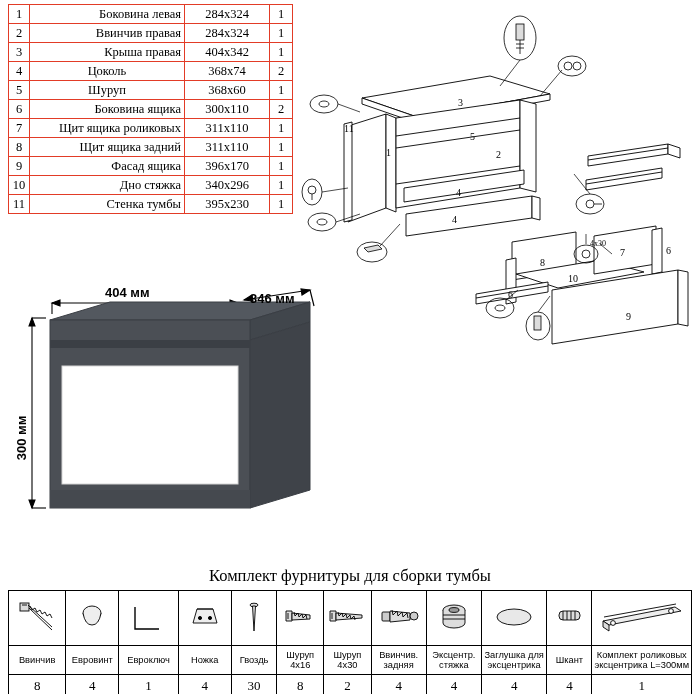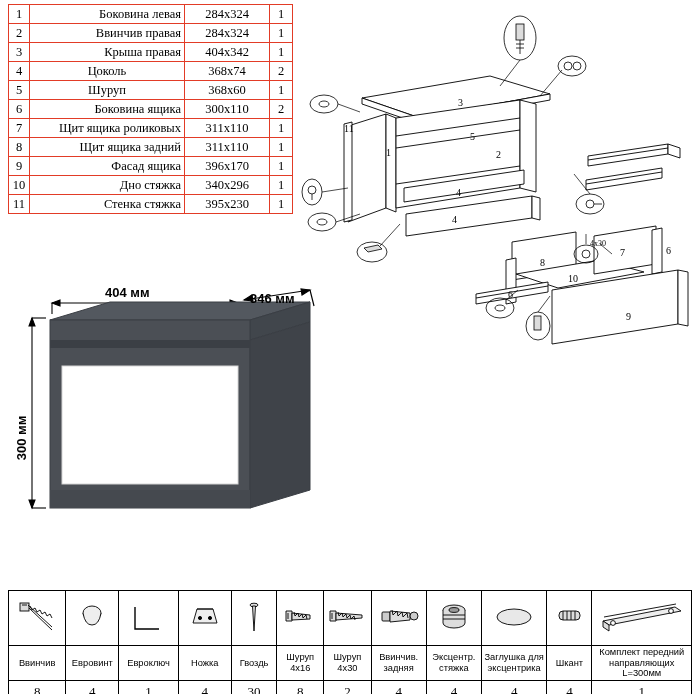--- a/index.html
+++ b/index.html
@@ -138,7 +138,7 @@
       </tr>
       <tr>
         <td class="pt-num">11</td>
-        <td class="pt-name">Стенка стяжка</td>
+        <td class="pt-name">Стенка тумбы</td>
         <td class="pt-size">395х230</td>
         <td class="pt-qty">1</td>
       </tr>

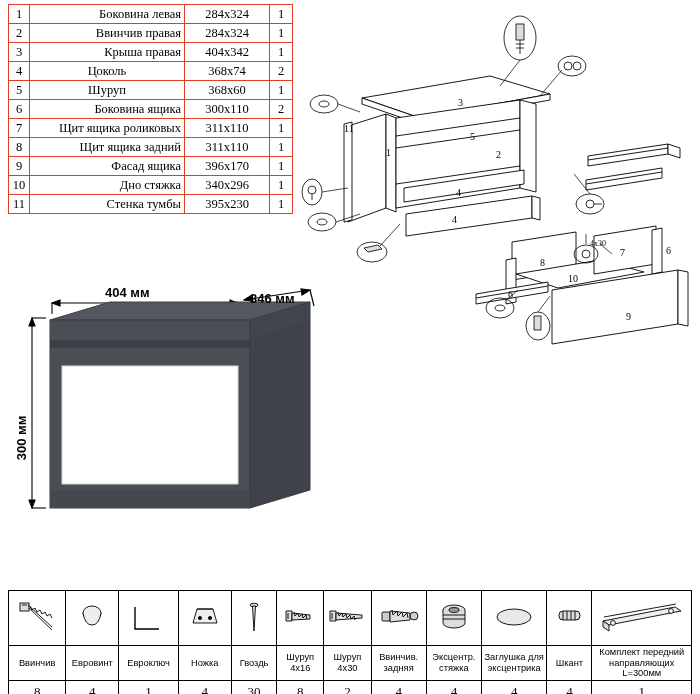--- a/index.html
+++ b/index.html
@@ -331,6 +331,7 @@
     </svg>
   </div>
 
+  <div class="kit-title">Комплект фурнитуры для сборки тумбы</div>
 
   <table class="kit-table">
     <tbody>

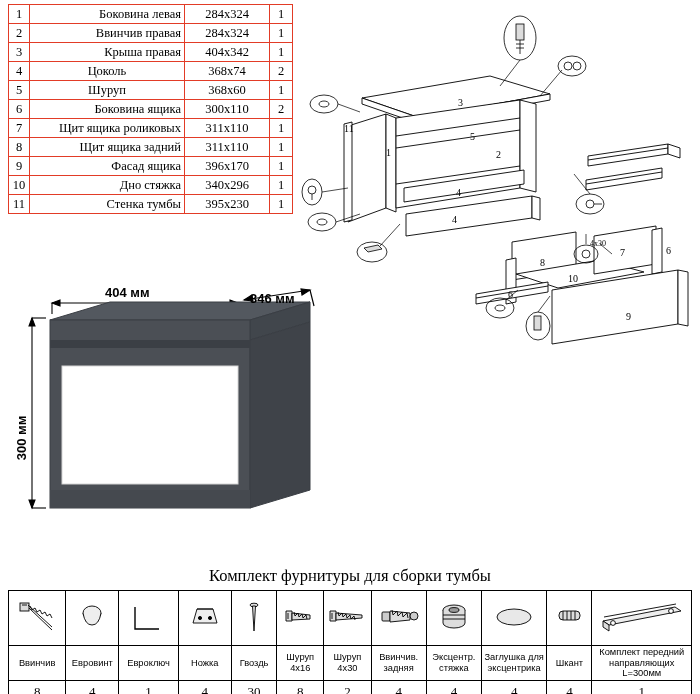--- a/index.html
+++ b/index.html
@@ -463,7 +463,7 @@
         <td>Эксцентр. стяжка</td>
         <td>Заглушка для эксцентрика</td>
         <td>Шкант</td>
-        <td>Комплект передний направляющих L=300мм</td>
+        <td>Комплект роликовых эксцентрика L=300мм</td>
       </tr>
       <tr class="kit-qty-row">
         <td>8</td>

